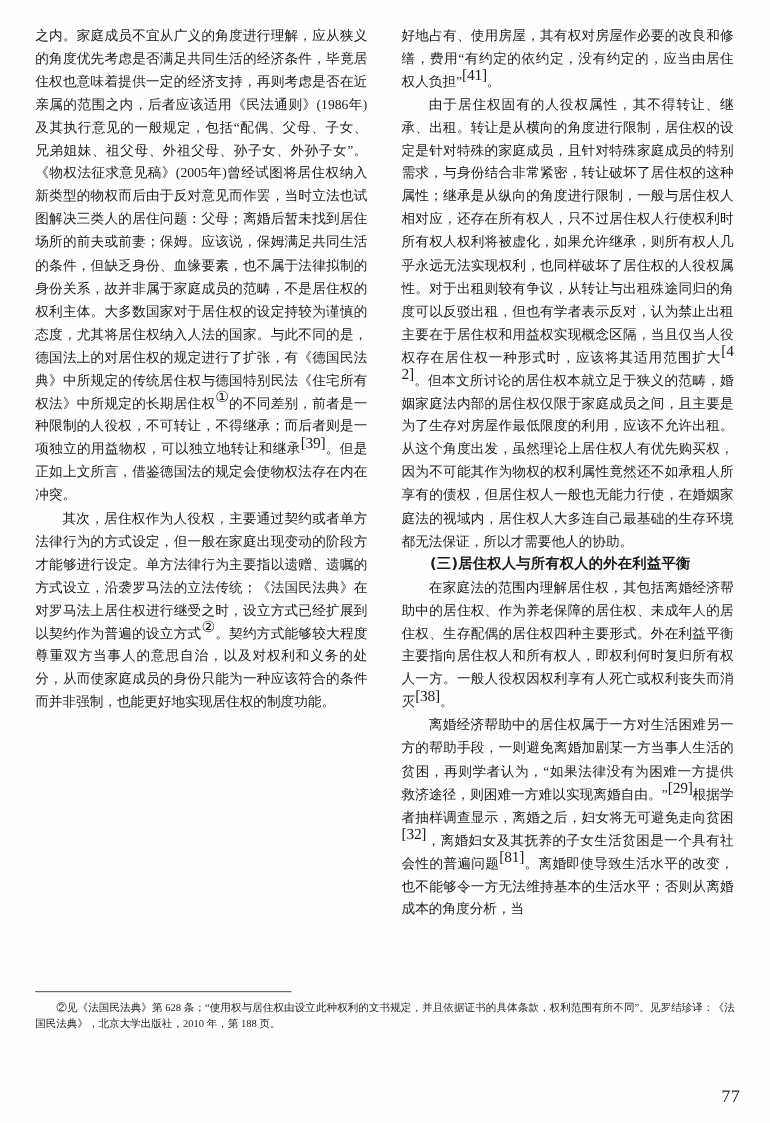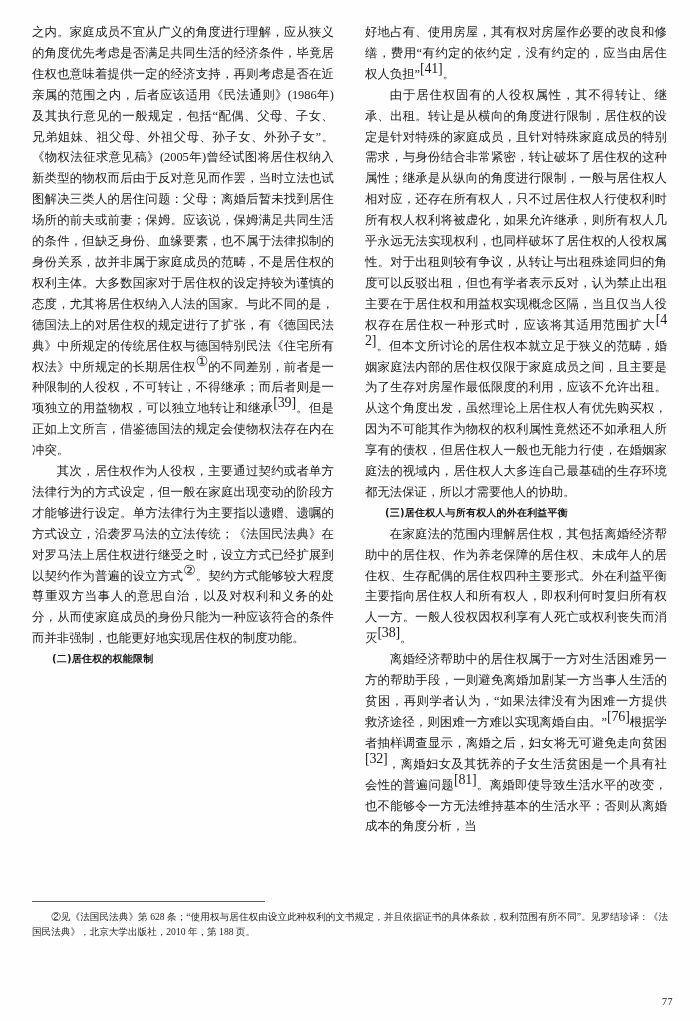--- a/index.html
+++ b/index.html
@@ -54,7 +54,7 @@
 
   h3.subhead {
     margin: 0;
-    font-size: 10px;
+    font-size: 13px;
     line-height: 20.9px;
     font-weight: bold;
     text-indent: 2em;

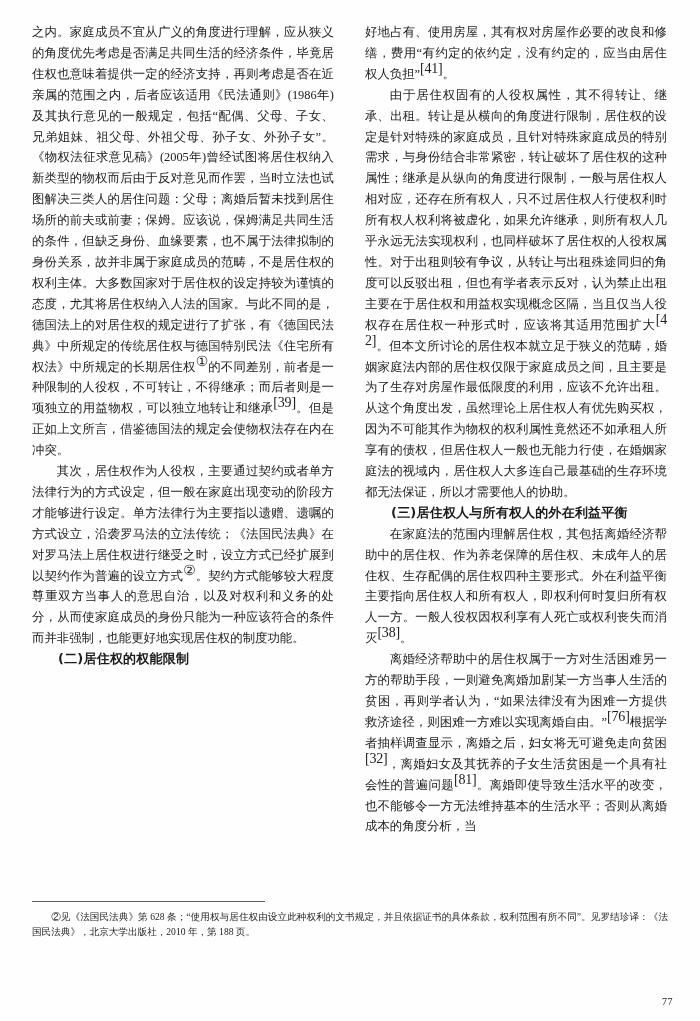--- a/index.html
+++ b/index.html
@@ -116,7 +116,6 @@
 
       <p class="para"><span>其次，居住权作为人役权，主要通过契约或者单方法律行为的方式设定，但一般在家庭出现变动的阶段方才能够进行设定。单方法律行为主要指以遗赠、遗嘱的方式设立，沿袭罗马法的立法传统；《法国民法典》在对罗马法上居住权进行继受之时，设立方式已经扩展到以契约作为普遍的设立方式</span><sup class="ref">②</sup><span>。契约方式能够较大程度尊重双方当事人的意思自治，以及对权利和义务的处分，从而使家庭成员的身份只能为一种应该符合的条件而并非强制，也能更好地实现居住权的制度功能。</span></p>
 
-      <h3 class="subhead">(二)居住权的权能限制</h3>
 
 
     </div>

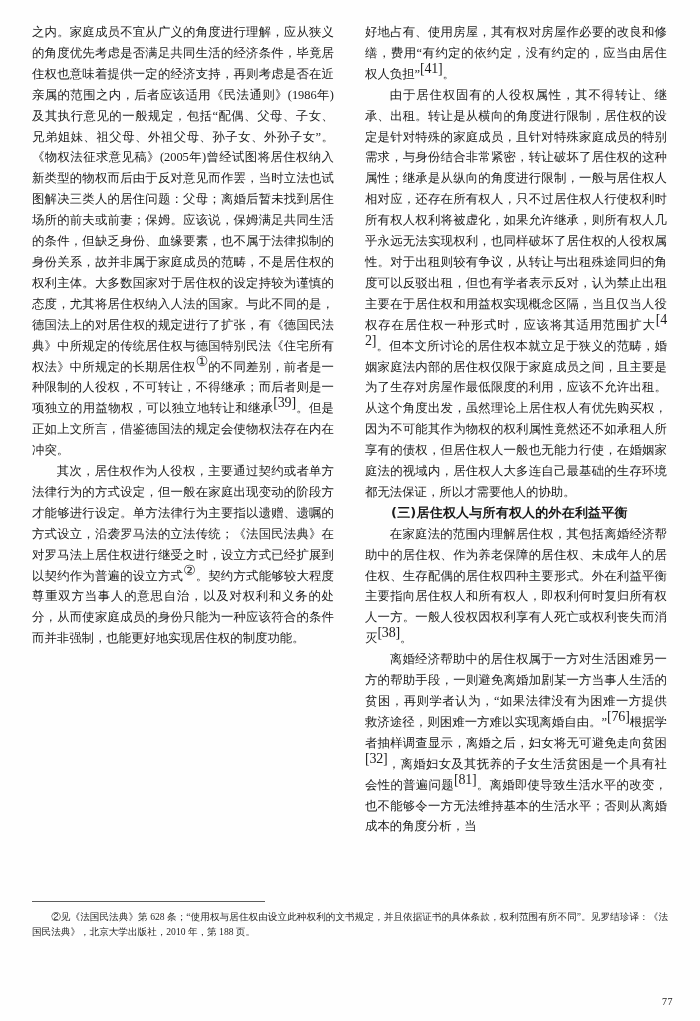--- a/index.html
+++ b/index.html
@@ -130,7 +130,7 @@
 
       <p class="para"><span>在家庭法的范围内理解居住权，其包括离婚经济帮助中的居住权、作为养老保障的居住权、未成年人的居住权、生存配偶的居住权四种主要形式。外在利益平衡主要指向居住权人和所有权人，即权利何时复归所有权人一方。一般人役权因权利享有人死亡或权利丧失而消灭</span><sup class="ref">[38]</sup><span>。</span></p>
 
-      <p class="para"><span>离婚经济帮助中的居住权属于一方对生活困难另一方的帮助手段，一则避免离婚加剧某一方当事人生活的贫困，再则学者认为，“如果法律没有为困难一方提供救济途径，则困难一方难以实现离婚自由。”</span><sup class="ref">[76]</sup><span>根据学者抽样调查显示，离婚之后，妇女将无可避免走向贫困</span><sup class="ref">[32]</sup><span>，离婚妇女及其抚养的子女生活贫困是一个具有社会性的普遍问题</span><sup class="ref">[81]</sup><span>。离婚即使导致生活水平的改变，也不能够令一方无法维持基本的生活水平；否则从离婚成本的角度分析，当</span></p>
+      <p class="para"><span>离婚经济帮助中的居住权属于一方对生活困难另一方的帮助手段，一则避免离婚加剧某一方当事人生活的贫困，再则学者认为，“如果法律没有为困难一方提供救济途径，则困难一方难以实现离婚自由。”</span><sup class="ref">[29]</sup><span>根据学者抽样调查显示，离婚之后，妇女将无可避免走向贫困</span><sup class="ref">[32]</sup><span>，离婚妇女及其抚养的子女生活贫困是一个具有社会性的普遍问题</span><sup class="ref">[81]</sup><span>。离婚即使导致生活水平的改变，也不能够令一方无法维持基本的生活水平；否则从离婚成本的角度分析，当</span></p>
 
     </div>
 

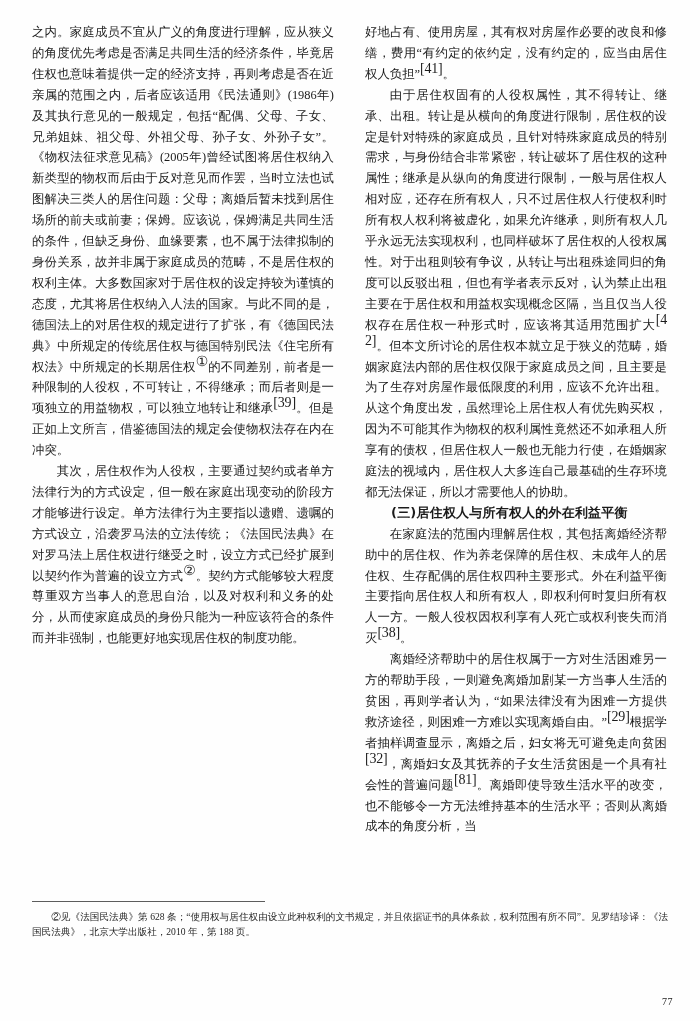--- a/index.html
+++ b/index.html
@@ -97,7 +97,7 @@
     position: absolute;
     right: 27px;
     bottom: 14px;
-    font-size: 10px;
+    font-size: 16px;
     letter-spacing: 0.5px;
     color: #1b1b1b;
     font-family: "Liberation Serif", "DejaVu Serif", serif;

